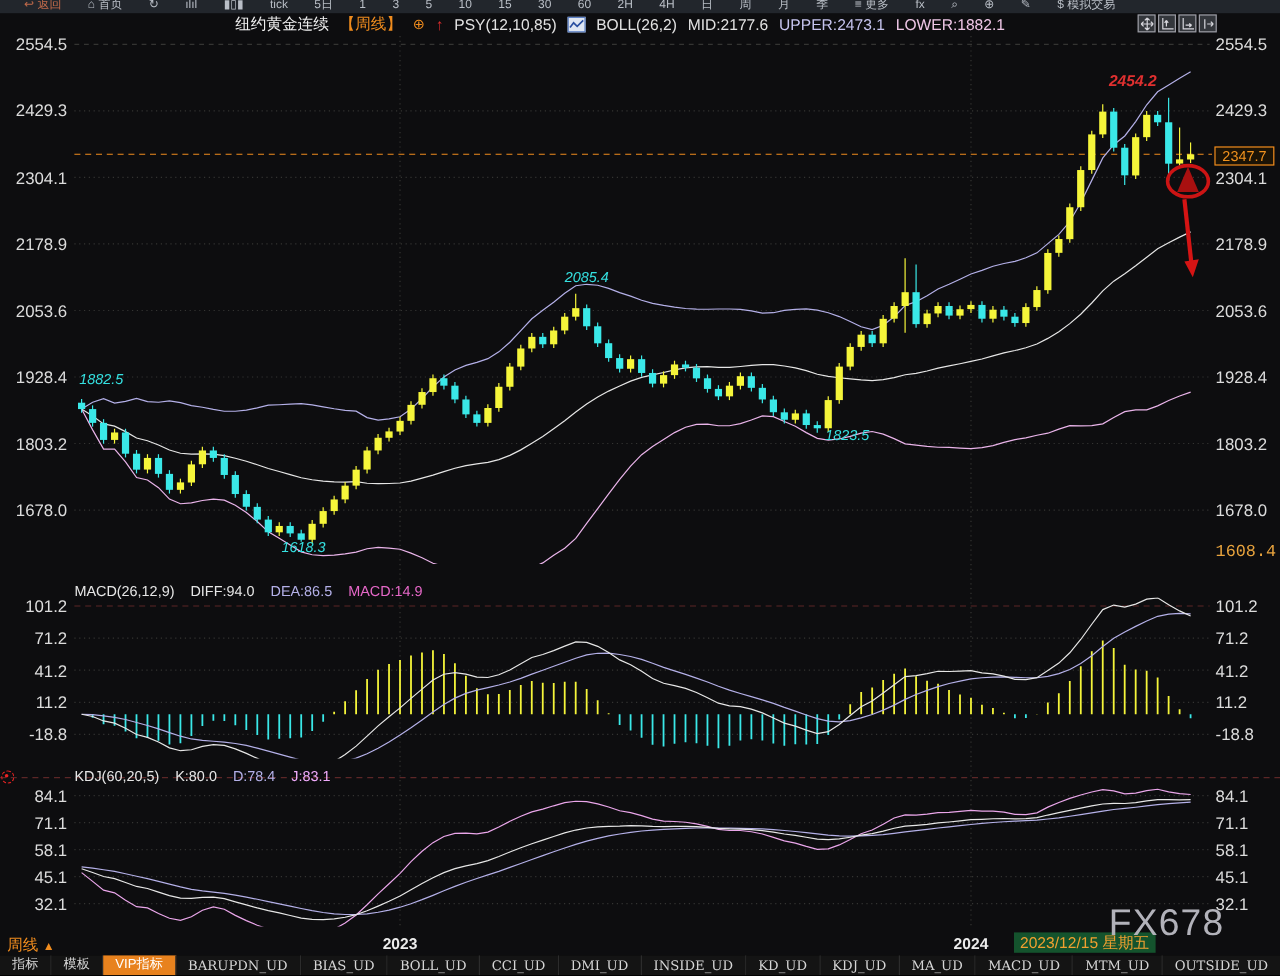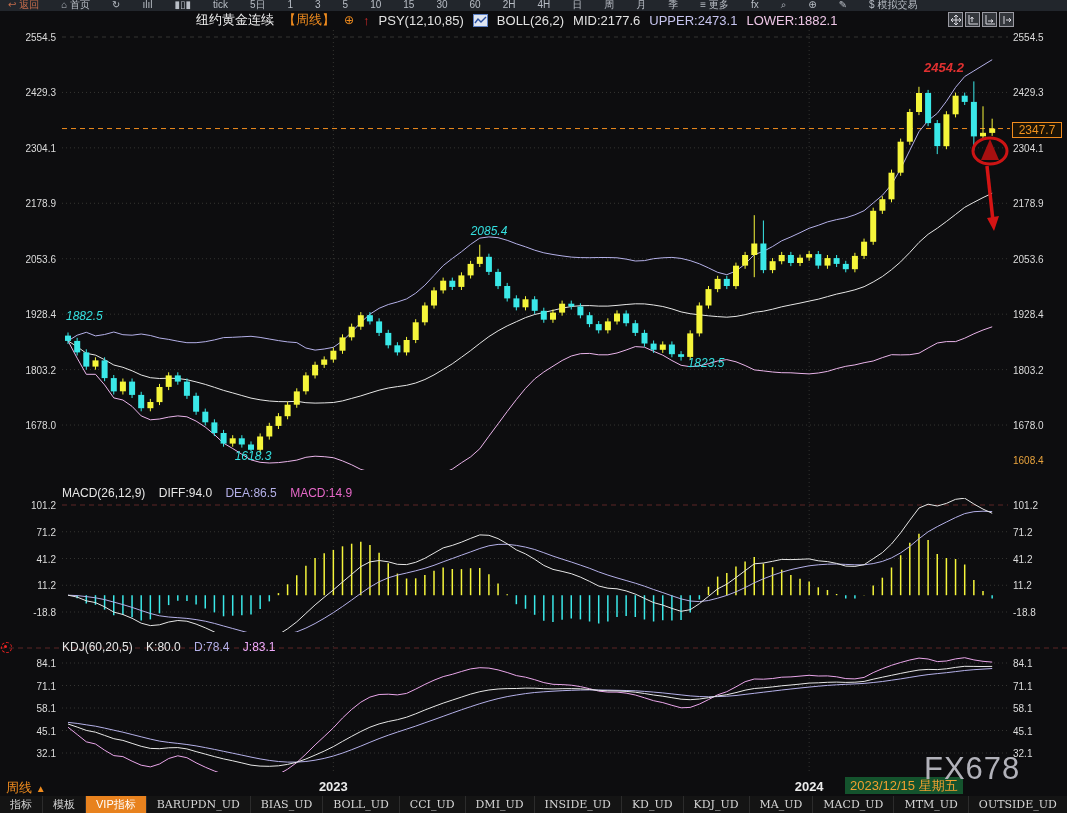--- a/index.html
+++ b/index.html
@@ -7,7 +7,7 @@
        font-family:"Liberation Sans","DejaVu Sans",sans-serif;-webkit-font-smoothing:antialiased;}
   
   #toolbar{position:absolute;left:0;top:0;width:1067px;height:11px;background:#22262c;overflow:hidden;}
-  #toolbar .tb-inner{display:flex;align-items:flex-start;gap:22px;padding-left:8px;margin-top:-1px;
+  #toolbar .tb-inner{display:flex;align-items:flex-start;gap:22px;padding-left:20px;margin-top:-1px;
        font-size:10px;line-height:12px;color:#b9bec6;white-space:nowrap;}
   #toolbar .tb-item{cursor:default;}
   #toolbar .tb-back{color:#c06a4a;}

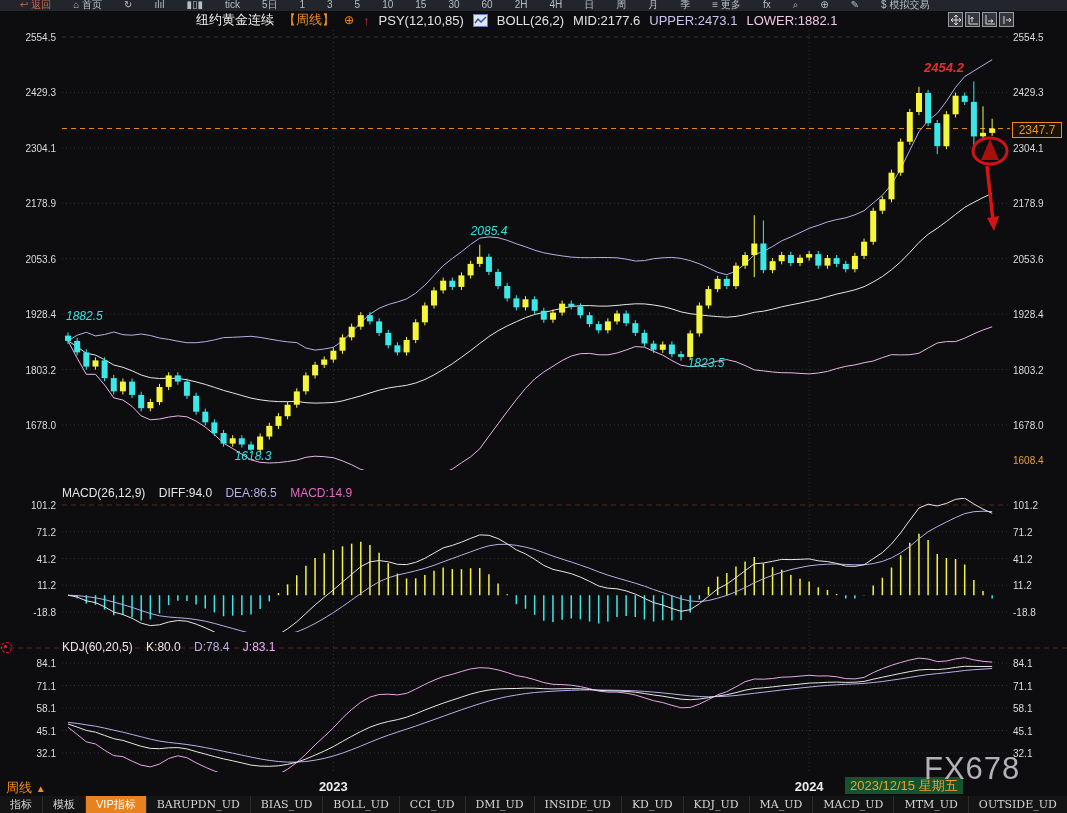--- a/index.html
+++ b/index.html
@@ -30,7 +30,7 @@
   .ctrl-box{width:13px;height:13px;border:1px solid #9a9aa2;background:#34373c;display:flex;
        align-items:center;justify-content:center;}
   
-  .tick{position:absolute;font-size:10px;color:#dcdcdc;transform:translateY(-50%);white-space:nowrap;}
+  .tick{position:absolute;font-size:14px;color:#dcdcdc;transform:translateY(-50%);white-space:nowrap;}
   .tick.l{left:0;width:56px;text-align:right;}
   .tick.r{left:1013px;width:54px;text-align:left;}
   .tick.orange{color:#e8a33d;}

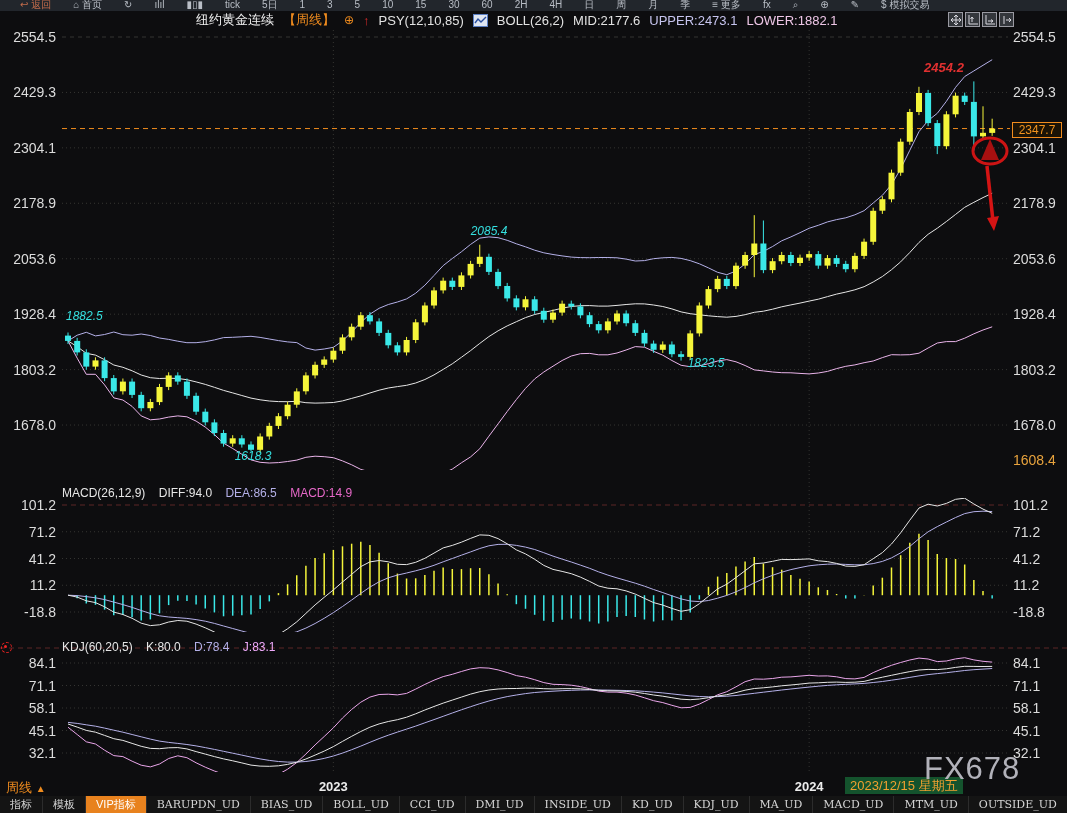--- a/index.html
+++ b/index.html
@@ -33,7 +33,7 @@
   .tick{position:absolute;font-size:14px;color:#dcdcdc;transform:translateY(-50%);white-space:nowrap;}
   .tick.l{left:0;width:56px;text-align:right;}
   .tick.r{left:1013px;width:54px;text-align:left;}
-  .tick.orange{color:#e8a33d;}
+  .tick.orange{color:#e8a33d;font-family:Liberation Mono, monospace;}
   
   .pane-hdr{position:absolute;left:62px;font-size:12px;white-space:nowrap;color:#e6e6e6;}
   .pane-hdr span{margin-right:10px;}

